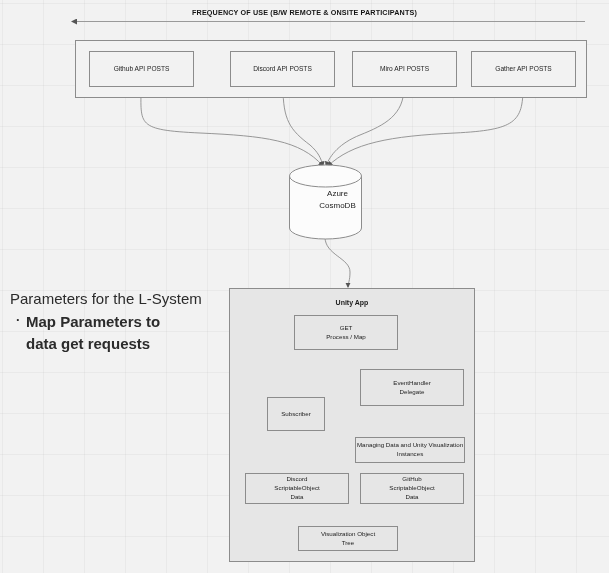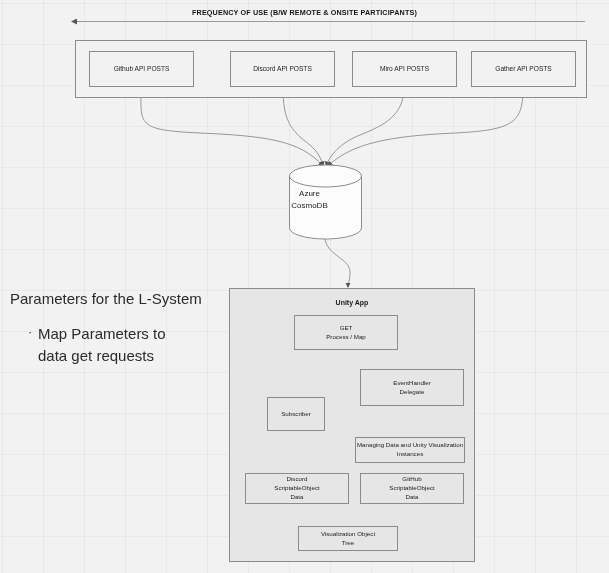--- a/index.html
+++ b/index.html
@@ -131,7 +131,7 @@
   <path d="M1.5,12 L1.5,64 A36,11 0 0 0 73.5,64 L73.5,12" fill="#fcfcfc" stroke="#8c8c8c" stroke-width="1"></path>
   <ellipse cx="37.5" cy="12" rx="36" ry="11" fill="#fcfcfc" stroke="#8c8c8c" stroke-width="1"></ellipse>
 </svg>
-<div class="db-label" style="left:272px;top:188px;width:75px;">Azure
+<div class="db-label" style="left:300px;top:188px;width:75px;">Azure
 CosmoDB</div>
 
 <div id="notes">

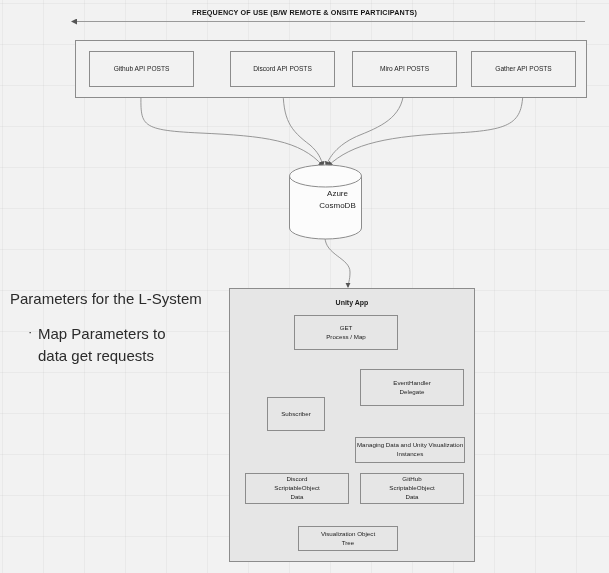--- a/index.html
+++ b/index.html
@@ -69,7 +69,7 @@
     font-size:15px;color:#2b2b2b;line-height:1.5;
   }
   #notes .note-head{display:block;}
-  #notes ul{margin:12px;padding-left:16px;list-style:none;}
+  #notes ul{margin:0;padding-left:16px;list-style:none;font-weight:bold;}
   #notes li{position:relative;}
   #notes li:before{content:"\00B7";position:absolute;left:-10px;top:-1px;font-size:13px;}
 </style>

